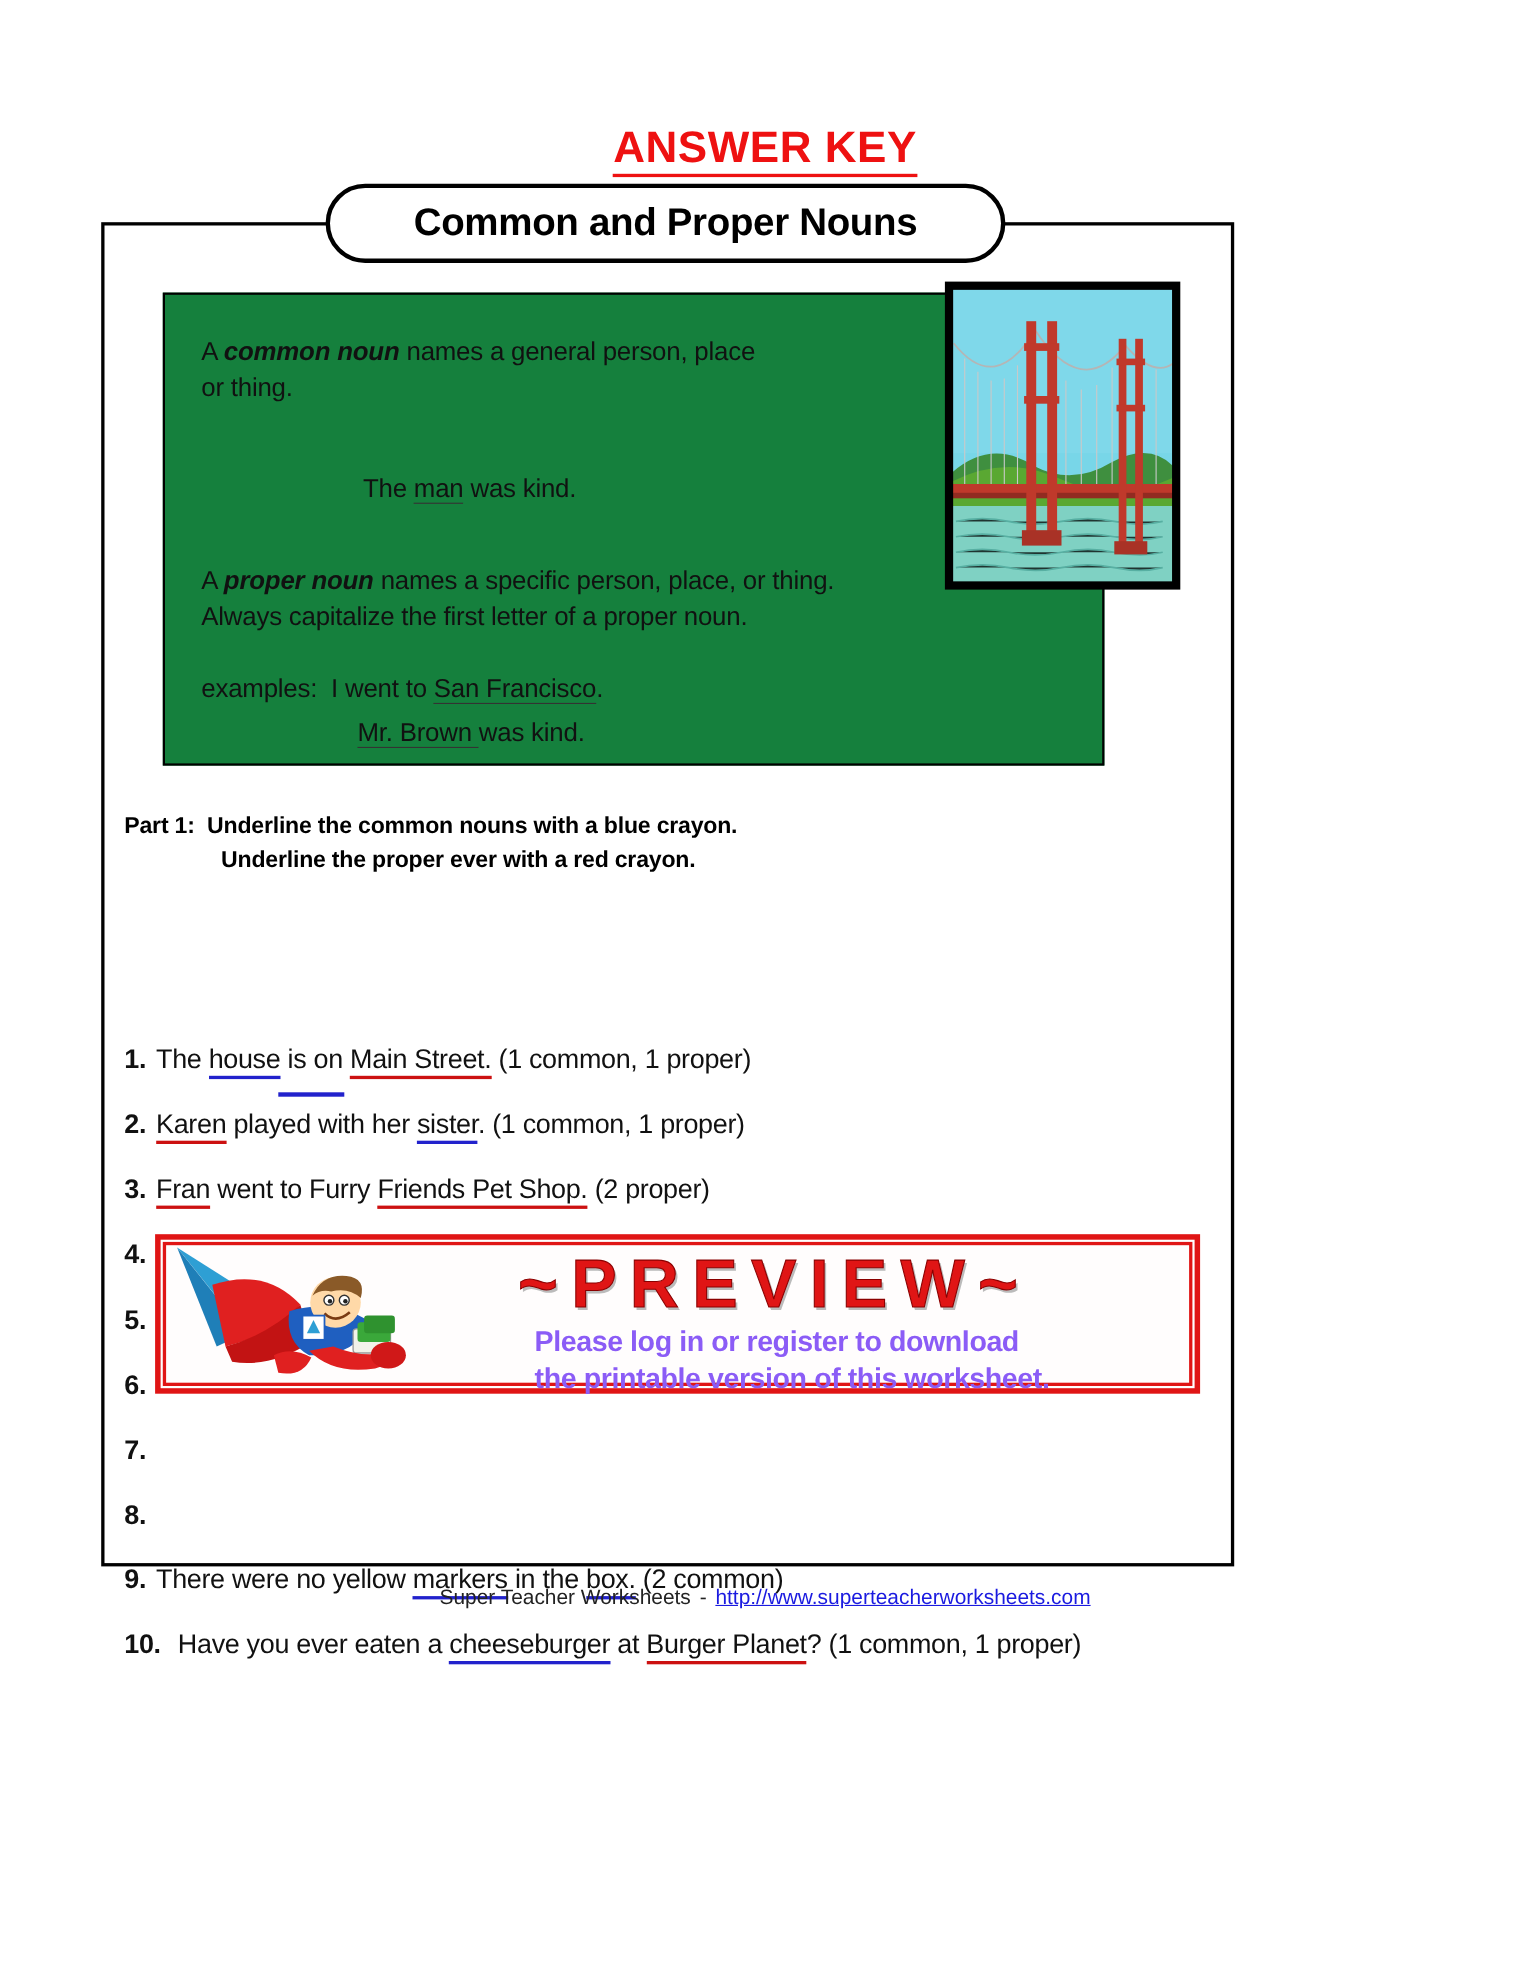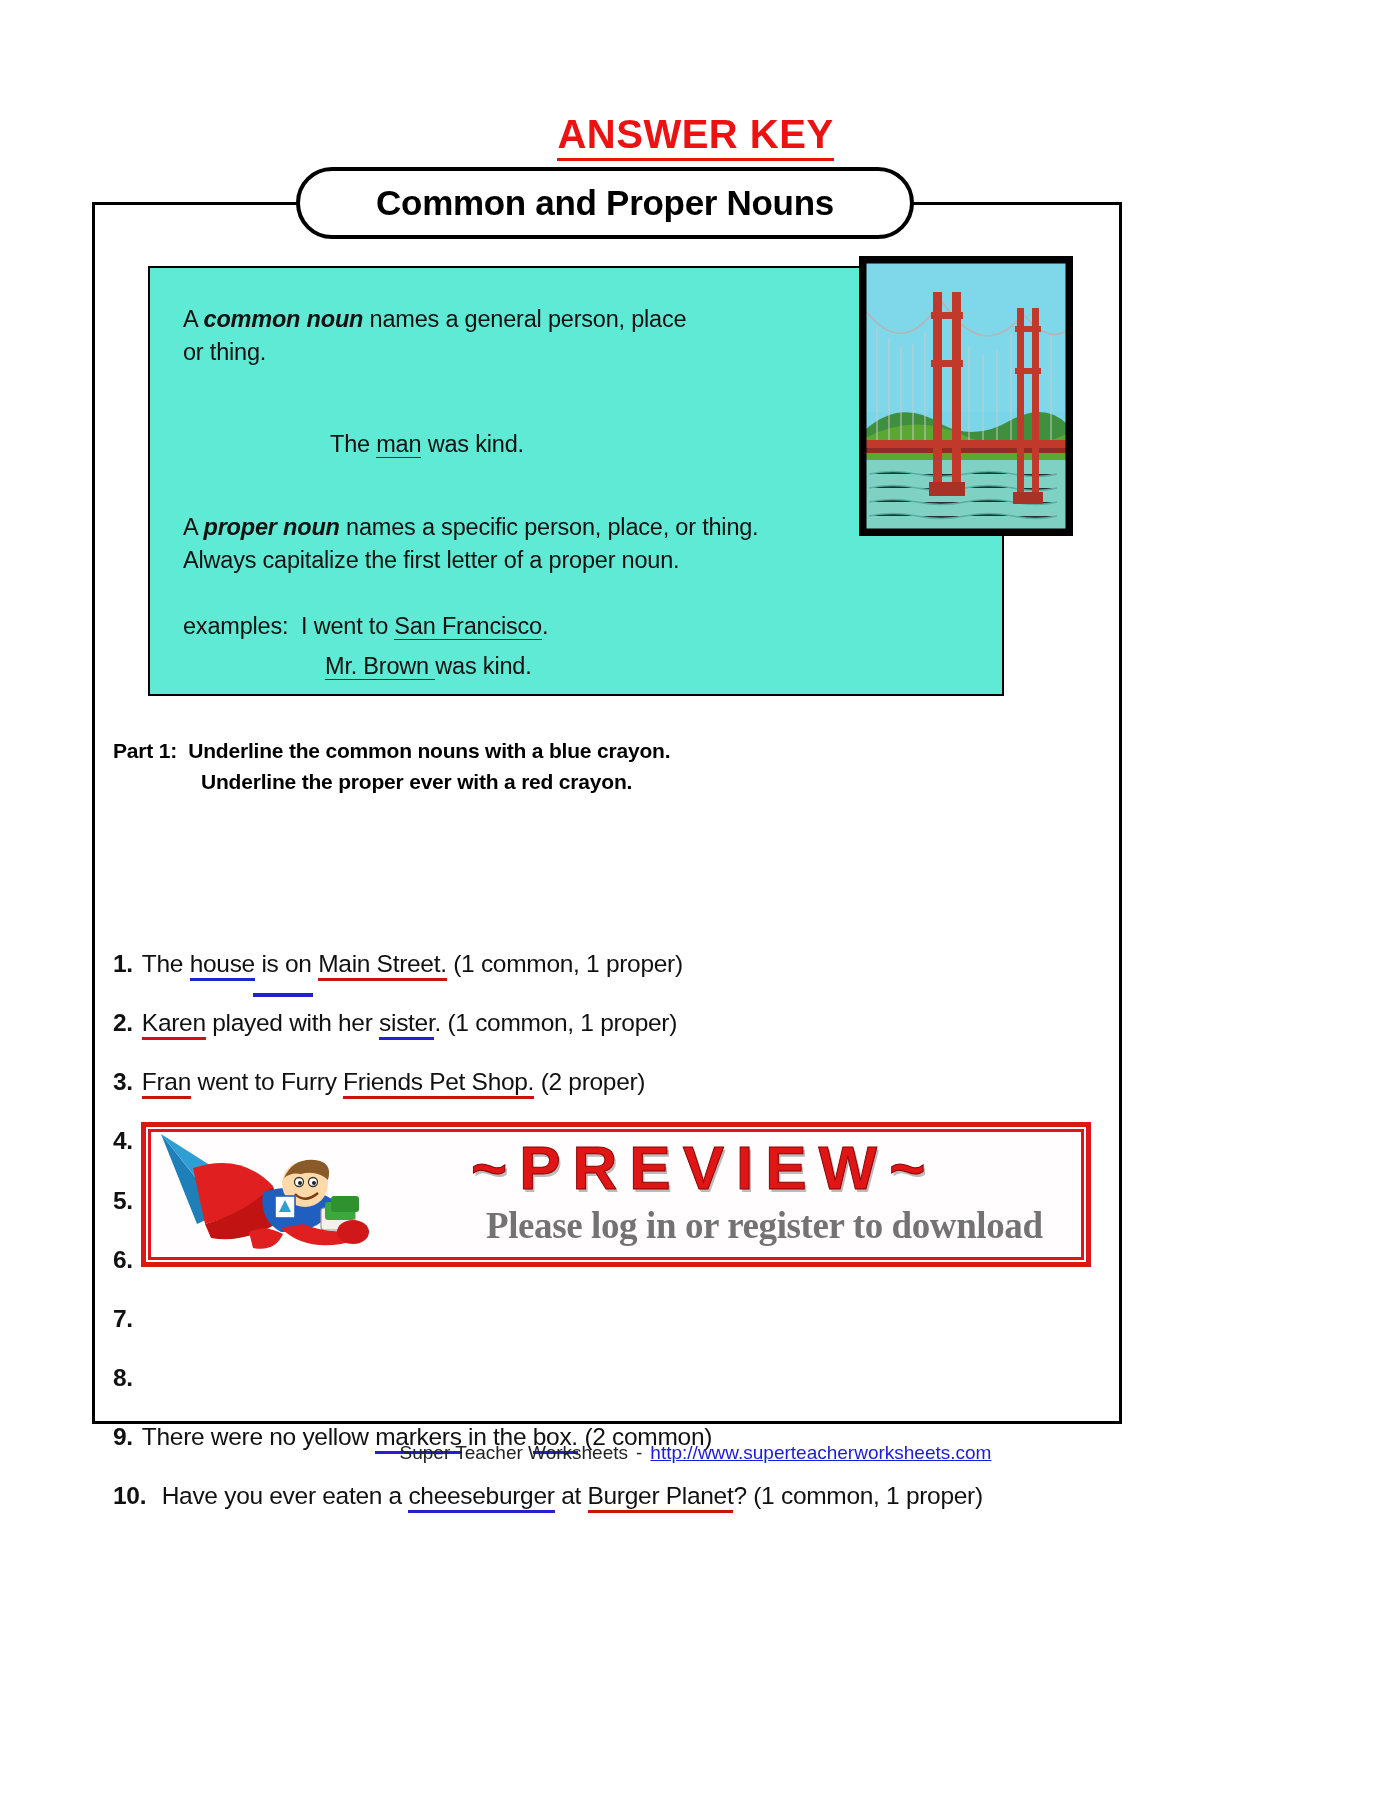--- a/index.html
+++ b/index.html
@@ -67,7 +67,7 @@
     left: 148px; top: 266px;
     width: 856px; height: 430px;
     border: 2px solid #000;
-    background: #5eead4;
+    background: #15803d;
     z-index: 2;
   }
   .def-text {

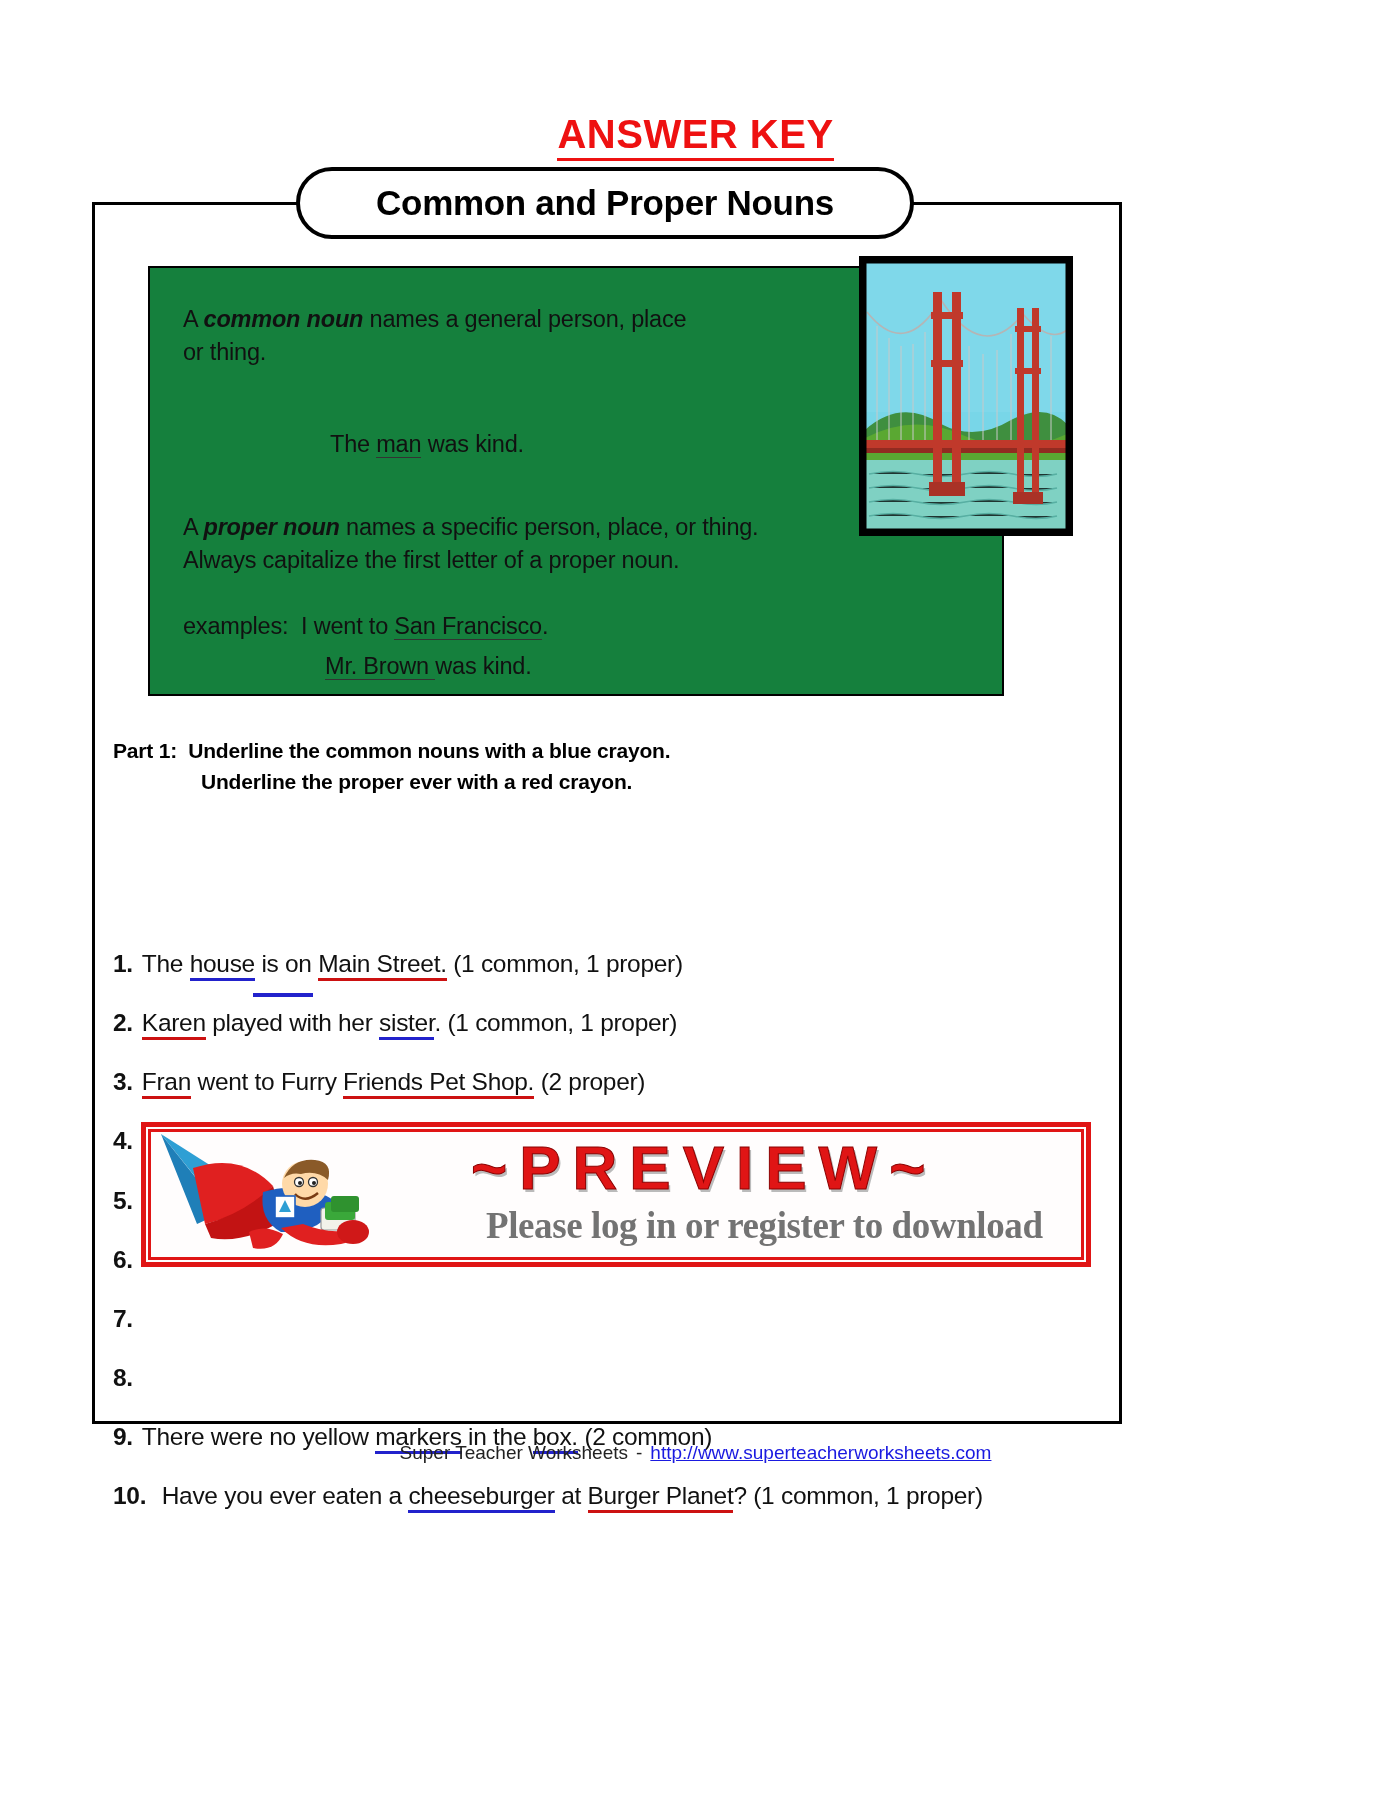--- a/index.html
+++ b/index.html
@@ -176,10 +176,10 @@
   #pv-l1, #pv-l2 {
     position: absolute;
     left: 345px;
-    font-size: 37px;
-    font-weight: bold;
-    color: #737373;
-    font-family: Liberation Serif, serif;
+    font-size: 26px;
+    font-weight: bold;
+    color: #8b5cf6;
+    font-family: Liberation Sans, sans-serif;
     letter-spacing: -0.4px;
   }
   #pv-l1 { top: 82px; }

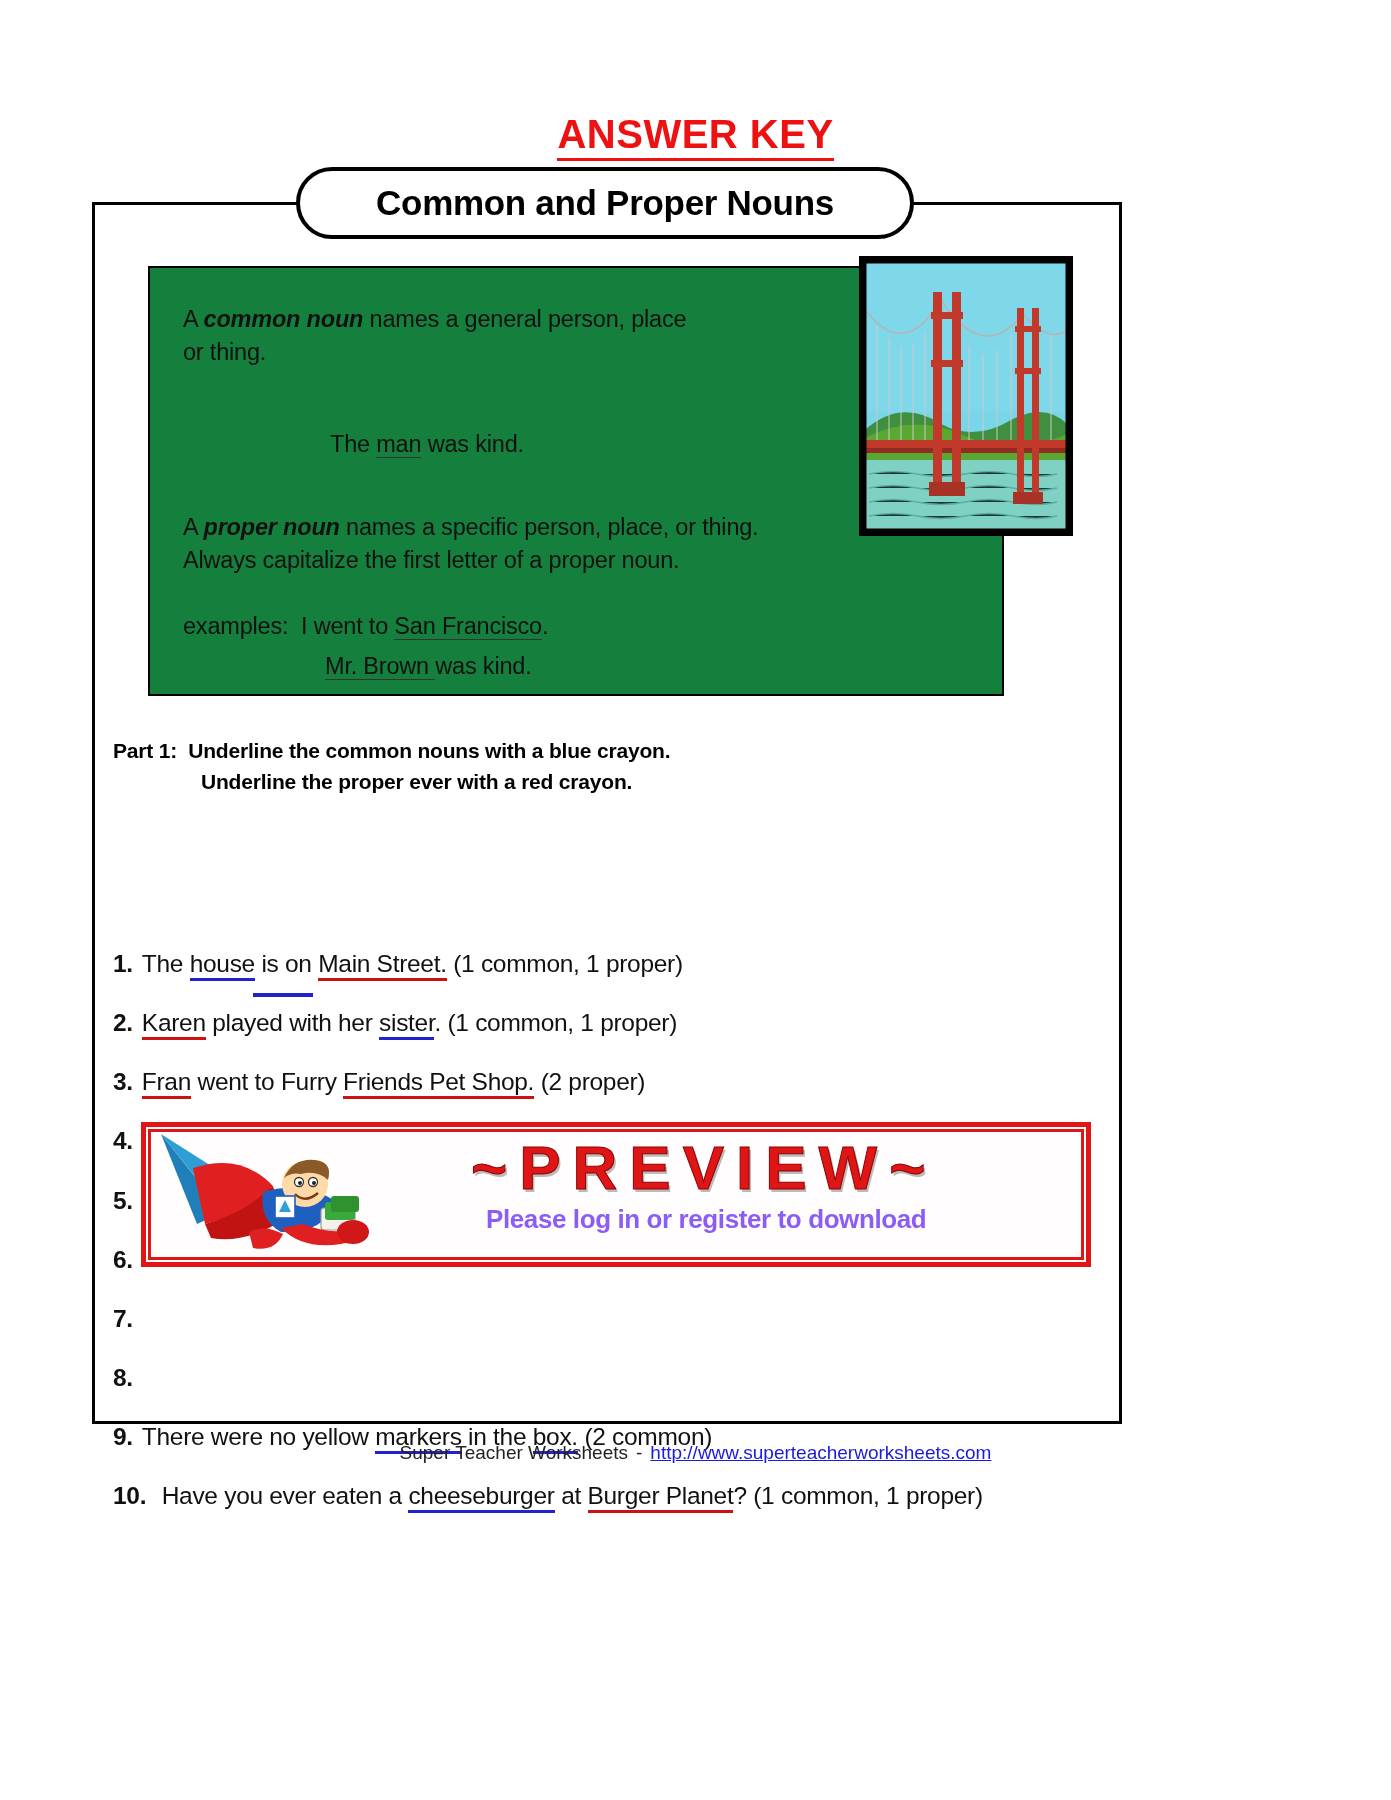--- a/index.html
+++ b/index.html
@@ -354,6 +354,7 @@
 
     <div id="pv-word">~PREVIEW~</div>
     <div id="pv-l1">Please log in or register to download</div>
+    <div id="pv-l2">the printable version of this worksheet.</div>
   </div>
 
   <div id="footer">

